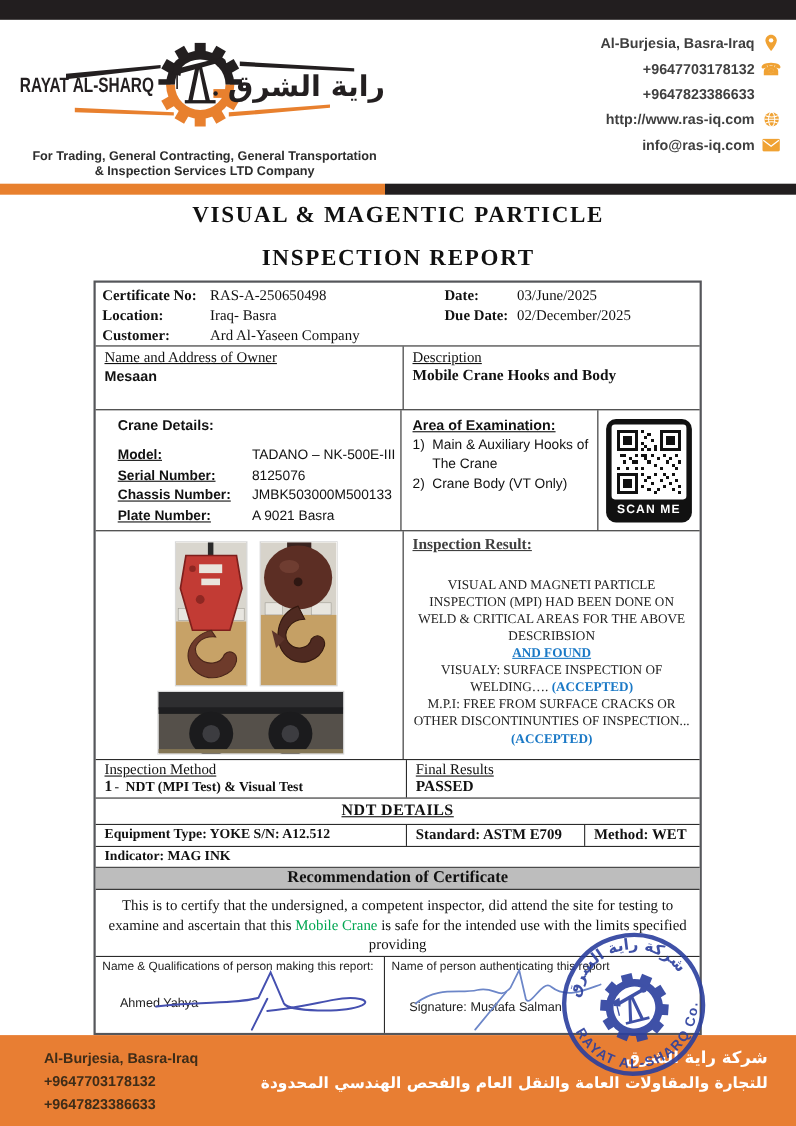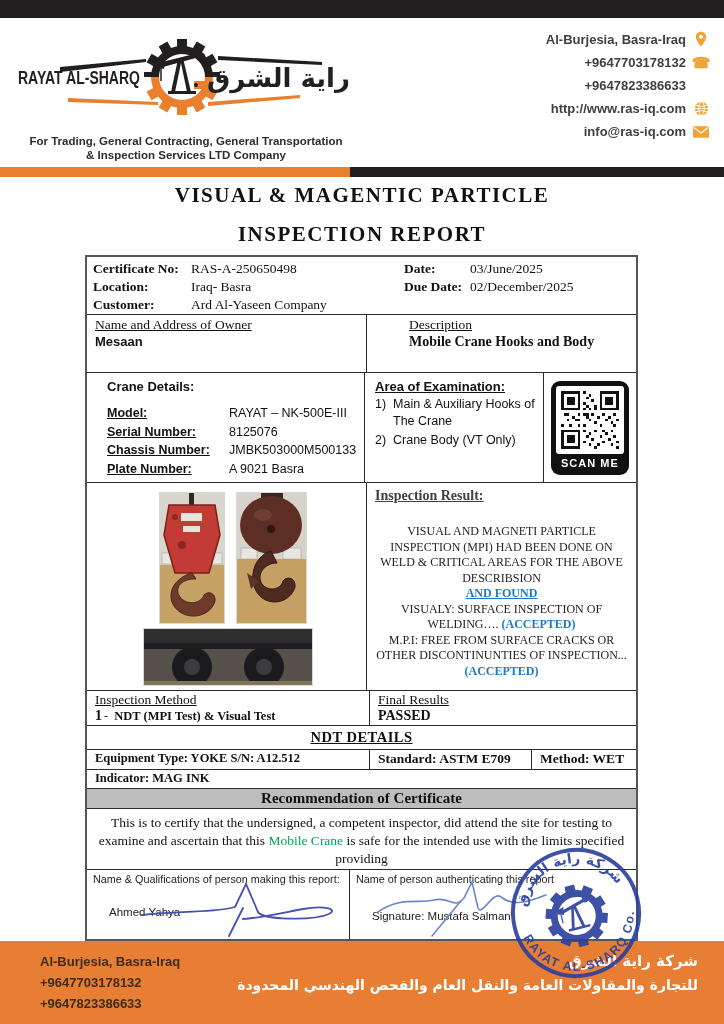--- a/index.html
+++ b/index.html
@@ -41,7 +41,7 @@
   .rowA .colR .lbl { width:66px; }
 
   
-  .rowB { height:58px;gap:34px; }
+  .rowB { height:58px; }
   .rowB .c1 { width:280px; padding:2px 8px; }
   .rowB .c2 { flex:1; padding:2px 8px; }
   .ulabel { font-family:"Liberation Serif", serif; font-size:13.5px; text-decoration:underline; color:#111; }

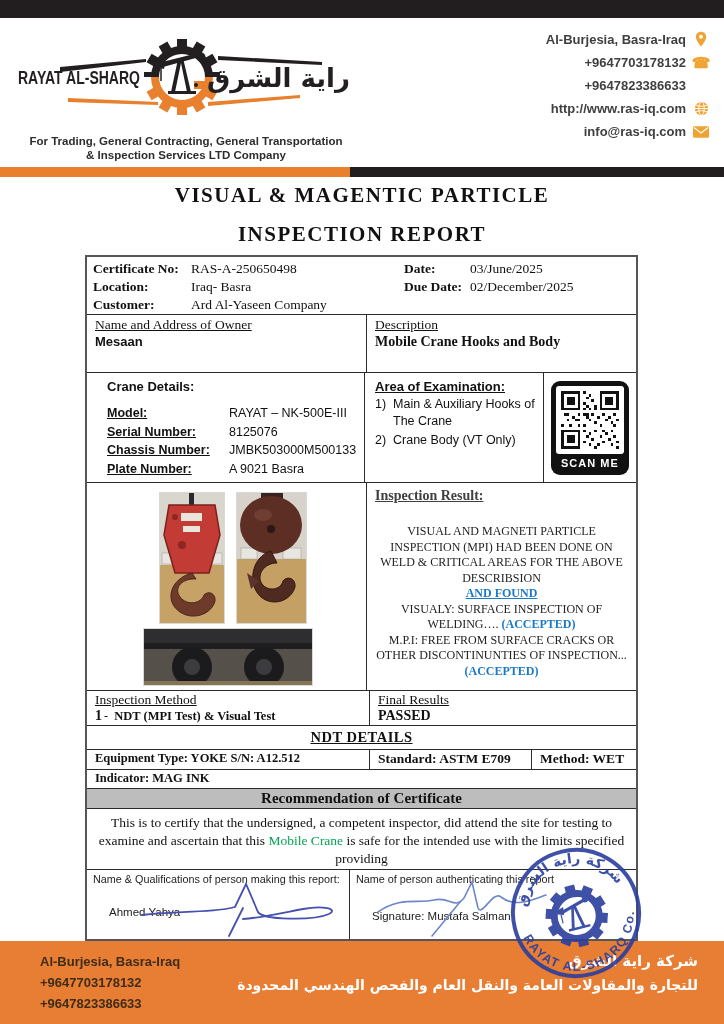--- a/index.html
+++ b/index.html
@@ -270,7 +270,7 @@
     <div class="row rowC">
       <div class="cell bR c1">
         <div class="cd-title">Crane Details:</div>
-        <div class="cd-row"><span class="lbl">Model:</span><span>RAYAT – NK-500E-III</span></div>
+        <div class="cd-row"><span class="lbl">Model:</span><span>TADANO – NK-500E-III</span></div>
         <div class="cd-row"><span class="lbl">Serial Number:</span><span>8125076</span></div>
         <div class="cd-row"><span class="lbl">Chassis Number:</span><span>JMBK503000M500133</span></div>
         <div class="cd-row"><span class="lbl">Plate Number:</span><span>A 9021 Basra</span></div>

